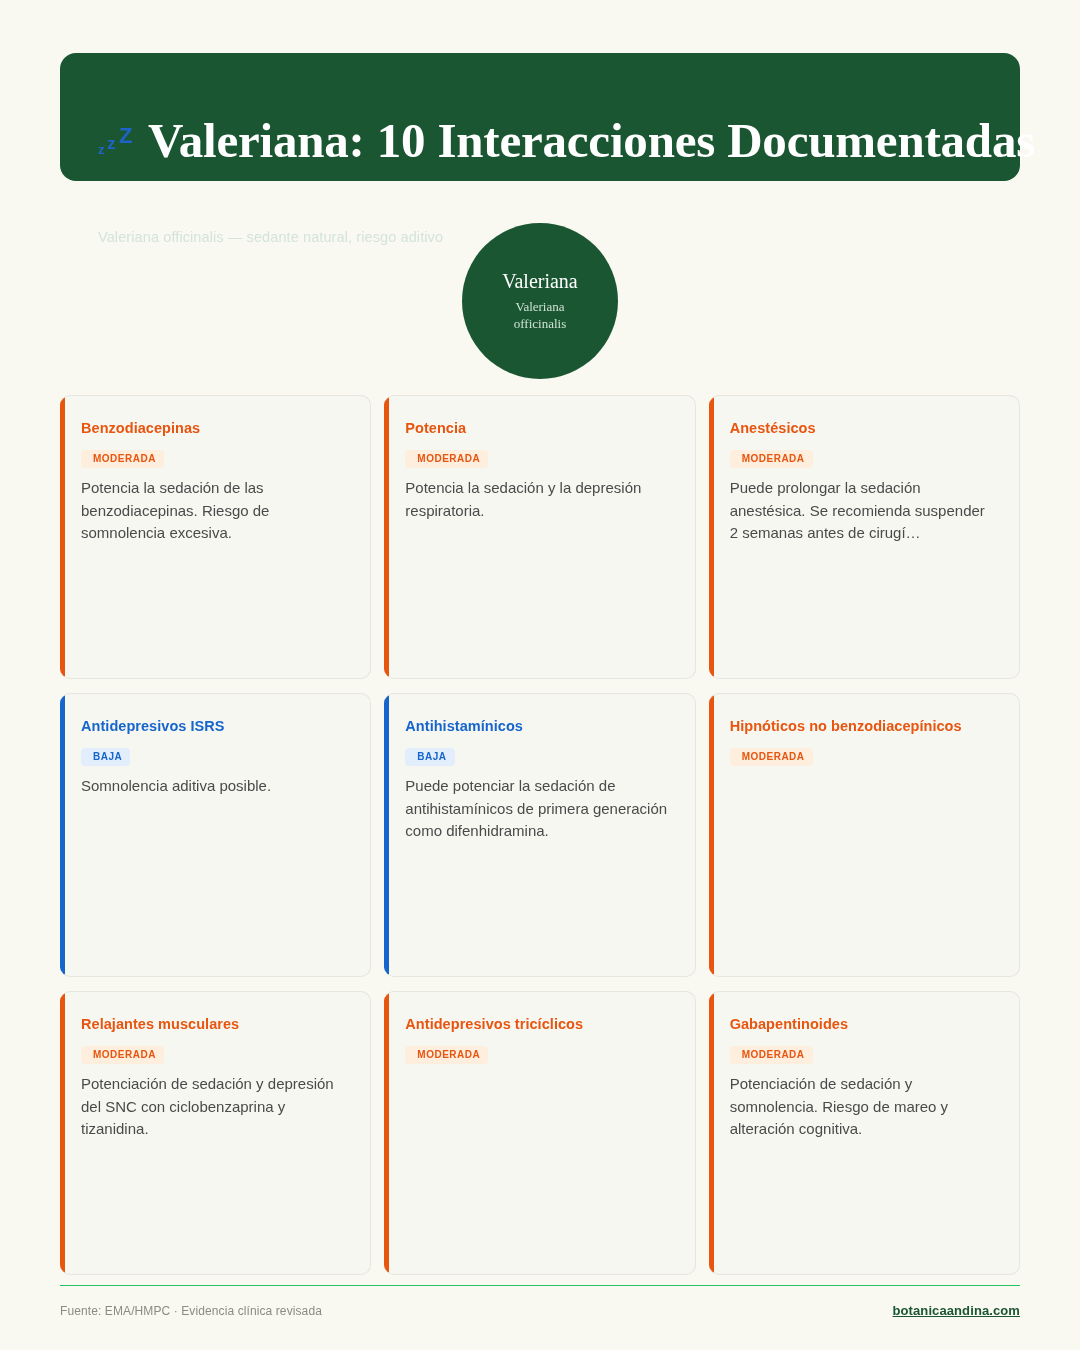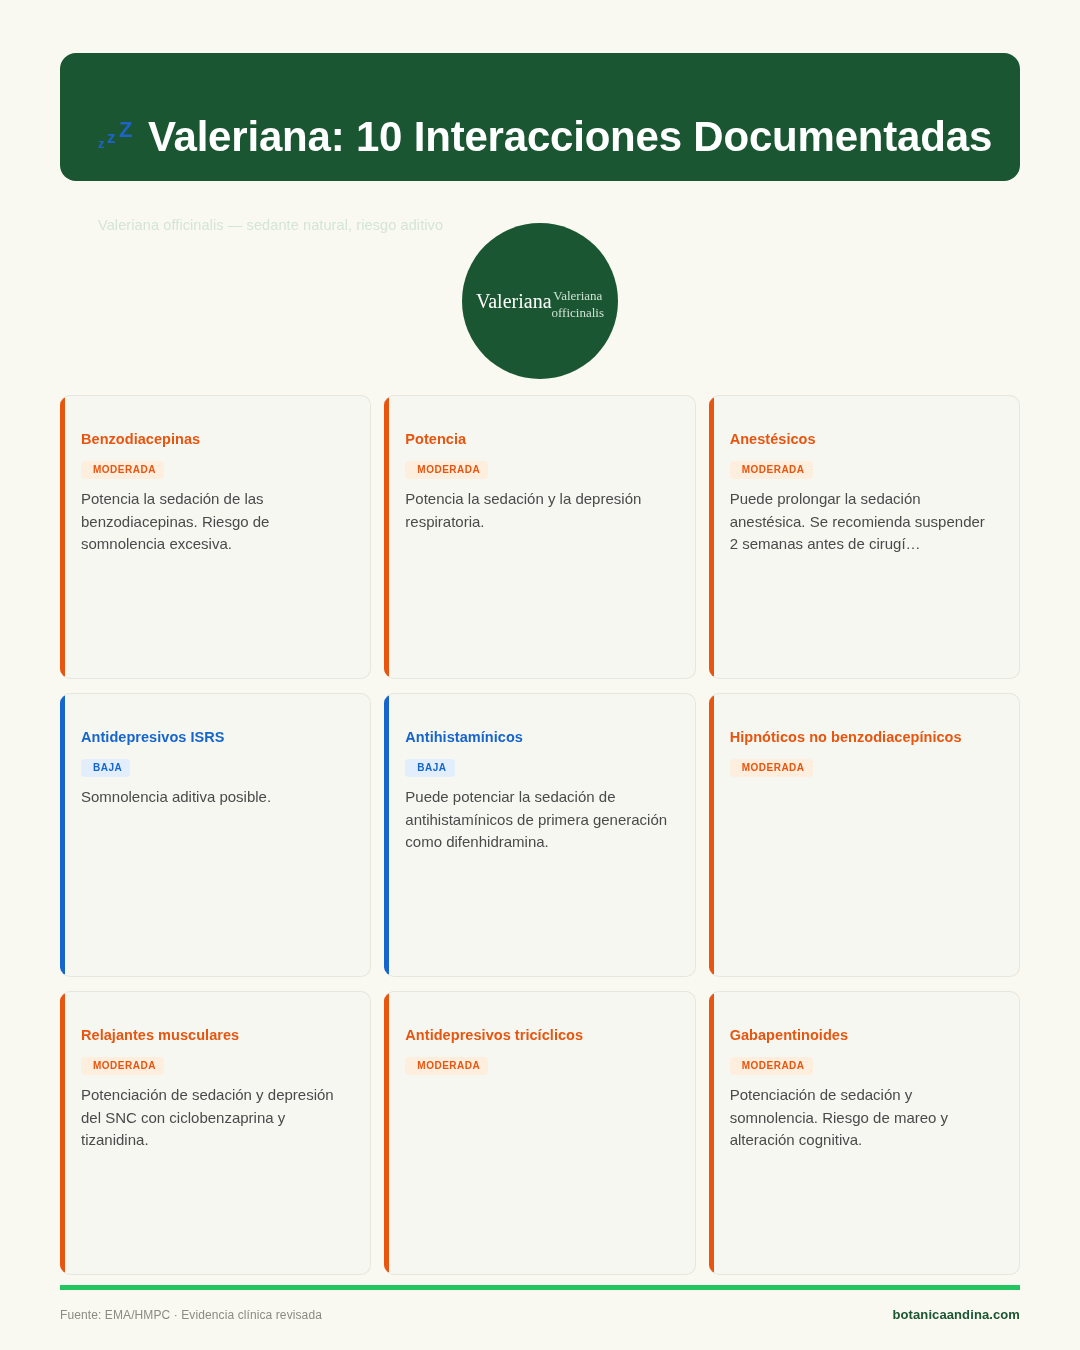--- a/index.html
+++ b/index.html
@@ -56,9 +56,9 @@
   .sleep-icon .z3 { position: absolute; left: 21px; top: 1px;  font-size: 22px; }
 
   .header-title {
-    font-family: Liberation Sans, sans-serif;
-    font-weight: bold;
-    font-size: 42px;
+    font-family: Liberation Serif, serif;
+    font-weight: bold;
+    font-size: 49px;
     color: #ffffff;
     letter-spacing: -0.2px;
     line-height: 1.05;

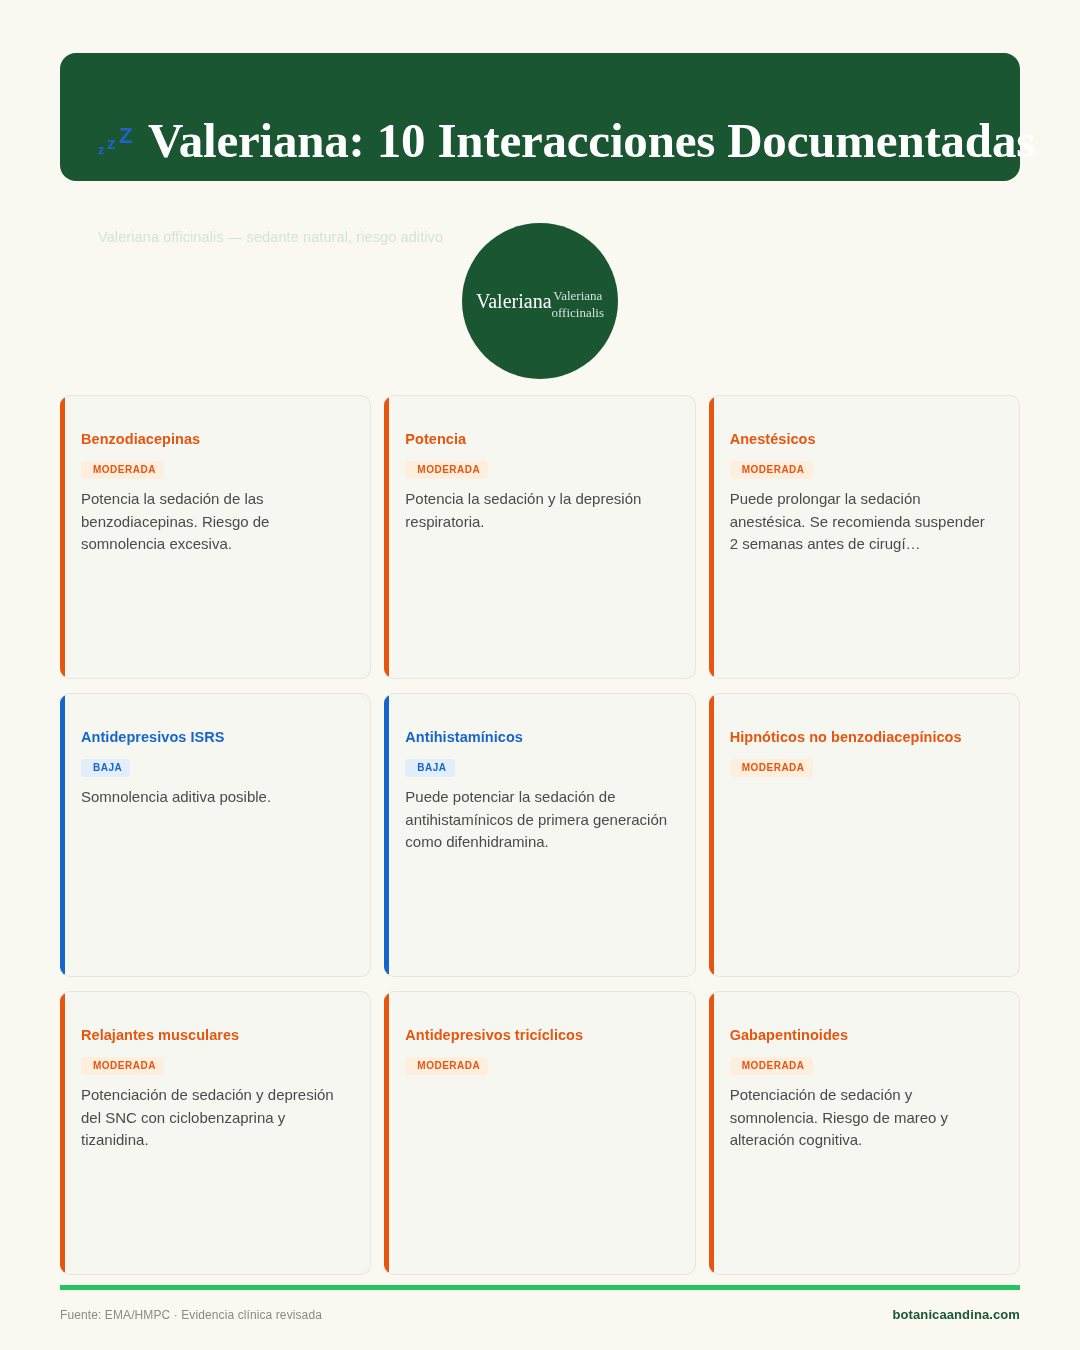--- a/index.html
+++ b/index.html
@@ -83,7 +83,7 @@
     border-radius: 50%;
     background: #1b5632;
     display: flex;
-    flex-direction: row;
+    flex-direction: column;
     align-items: center;
     justify-content: center;
     text-align: center;

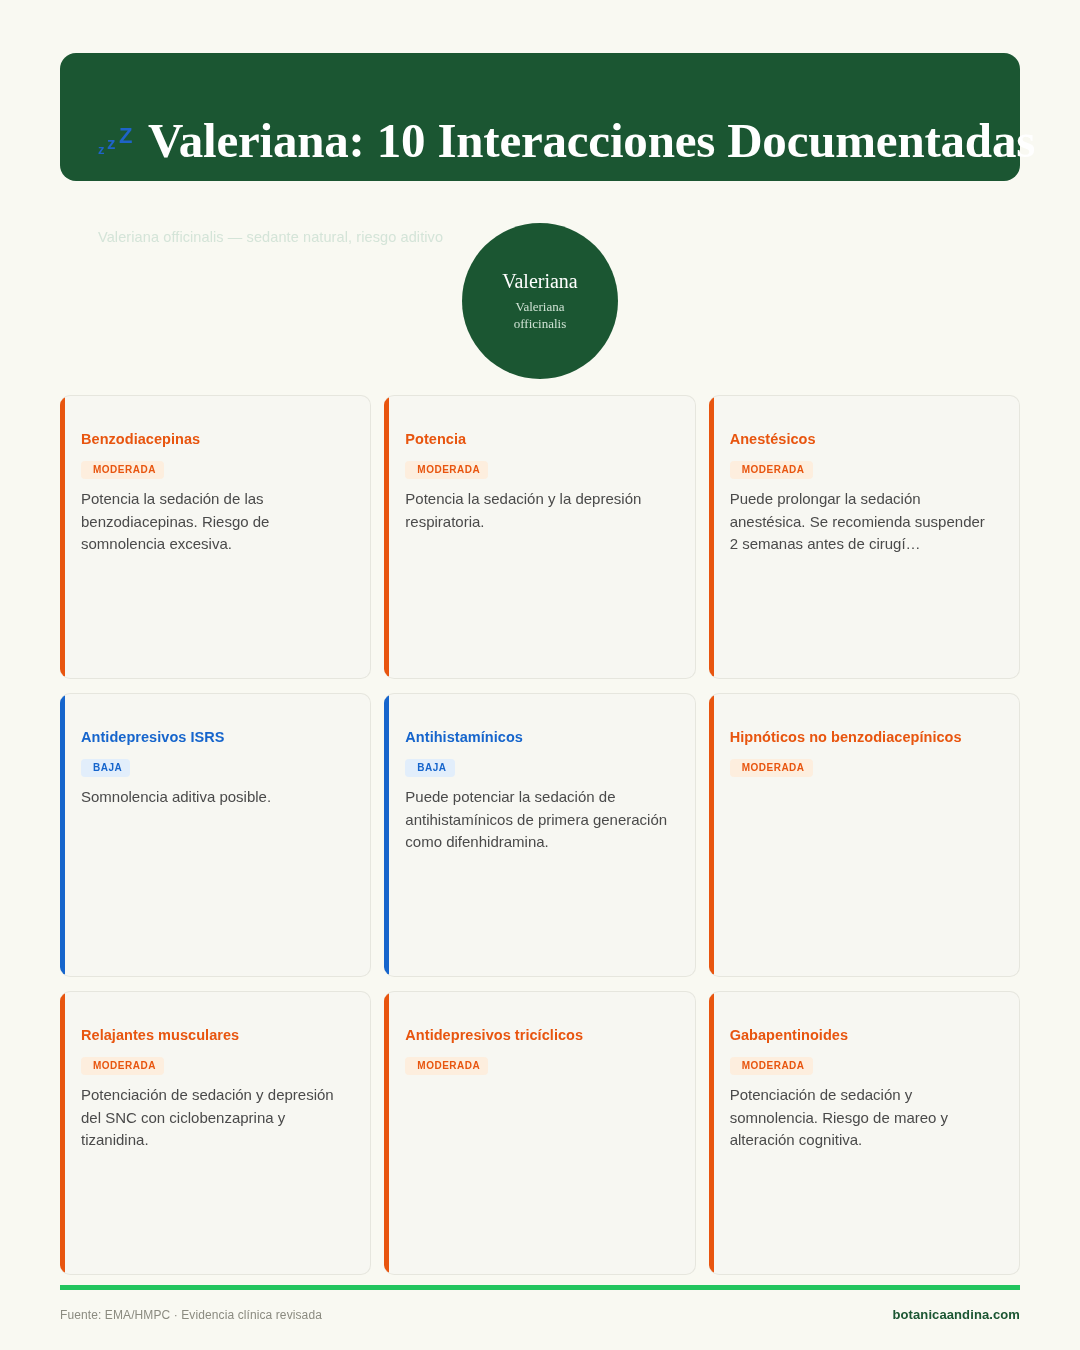--- a/index.html
+++ b/index.html
@@ -144,7 +144,7 @@
     font-weight: bold;
     color: var(--title);
     line-height: 1.2;
-    margin: 16px 0 11px 0;
+    margin: 5px 0 11px 0;
     letter-spacing: 0.05px;
   }
   .badge {

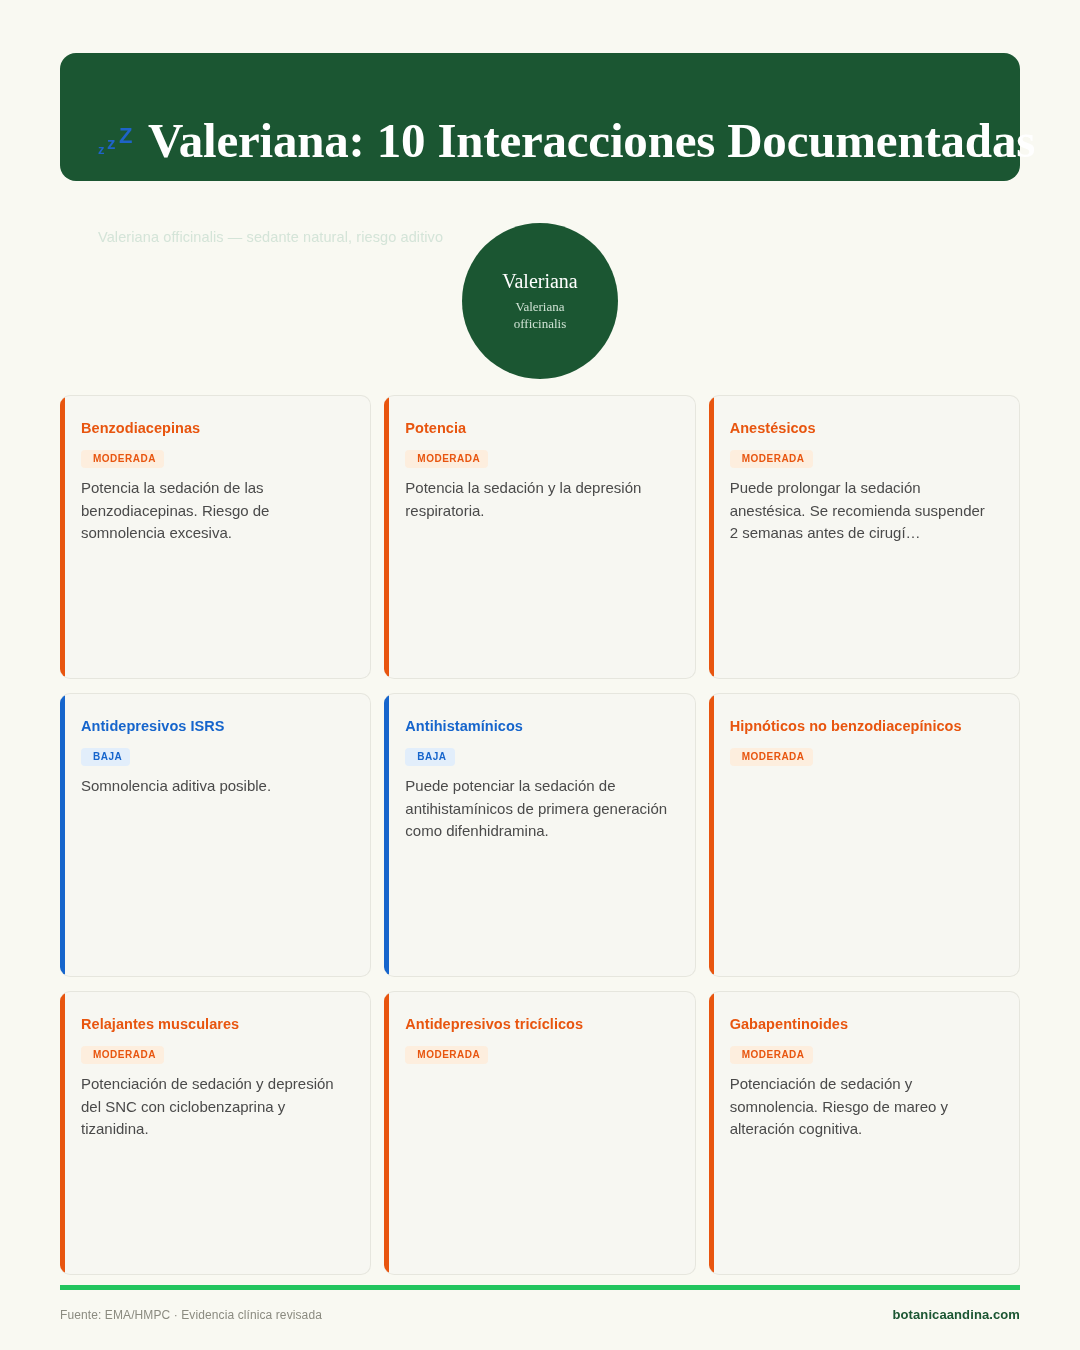--- a/index.html
+++ b/index.html
@@ -173,7 +173,7 @@
     left: 60px;
     top: 1285px;
     width: 960px;
-    border-top: 5px solid #22c55e;
+    border-top: 1px solid #22c55e;
     padding-top: 17px;
     display: flex;
     align-items: center;

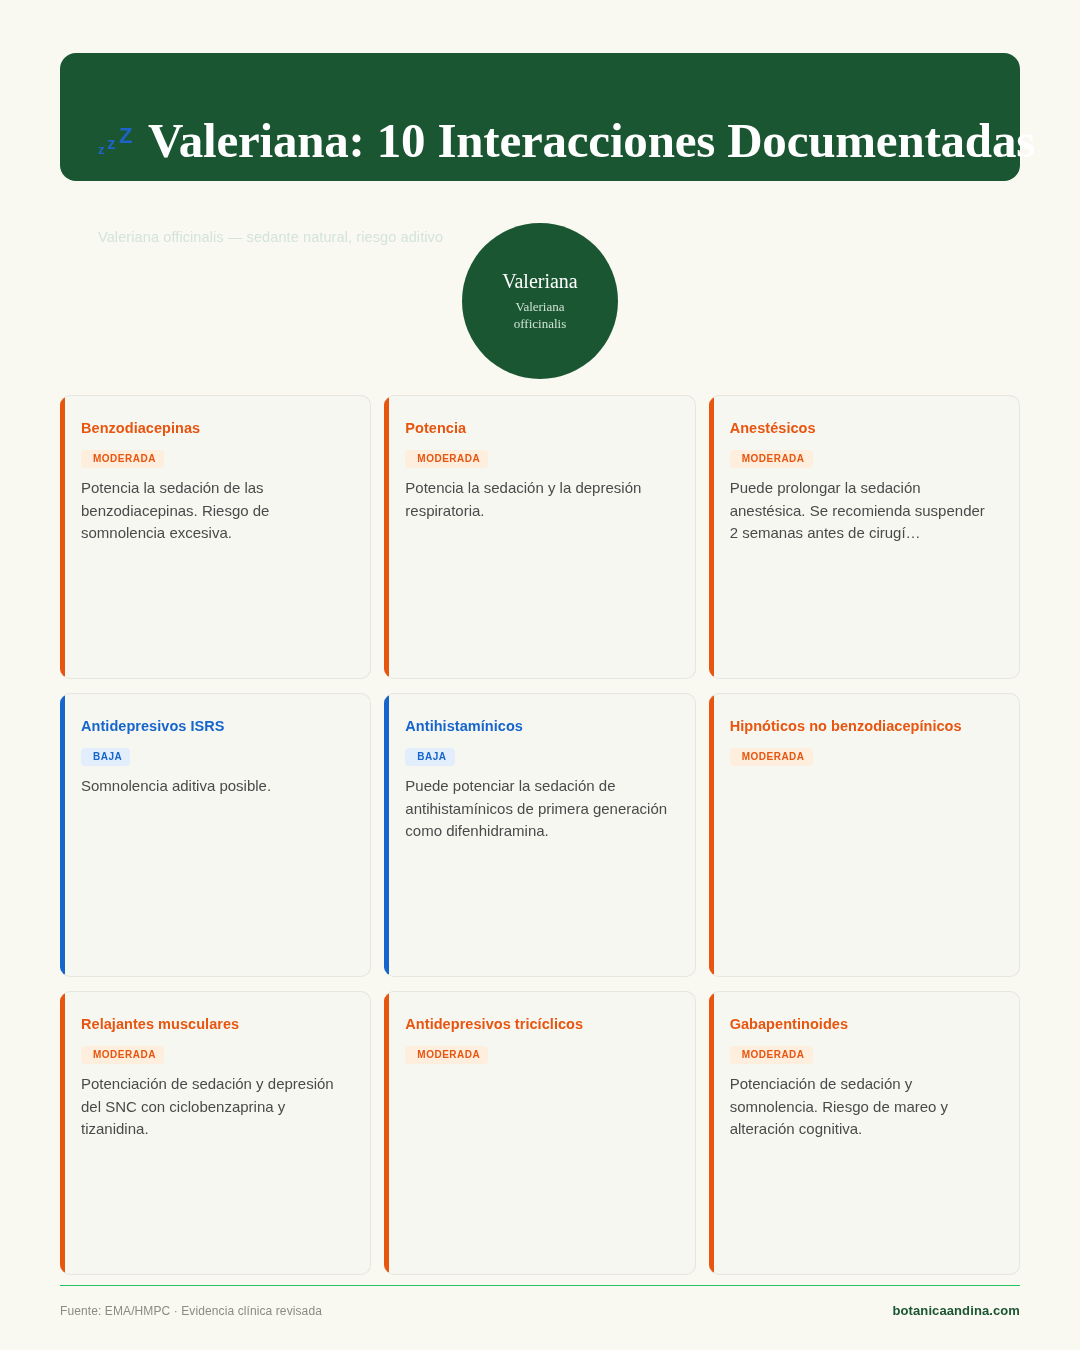--- a/index.html
+++ b/index.html
@@ -189,6 +189,7 @@
     font-weight: bold;
     color: #1b5632;
     letter-spacing: 0.1px;
+    text-decoration: underline;
   }
 </style>
 </head>

